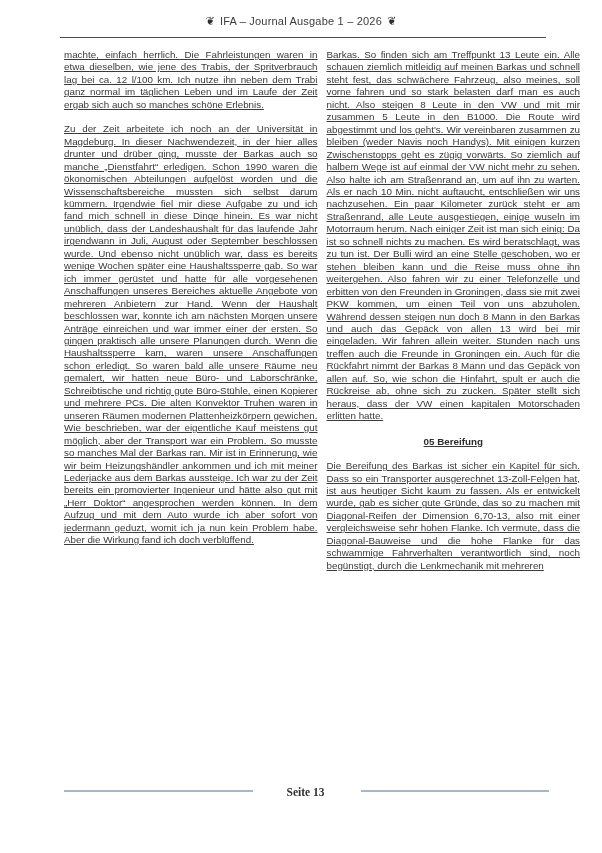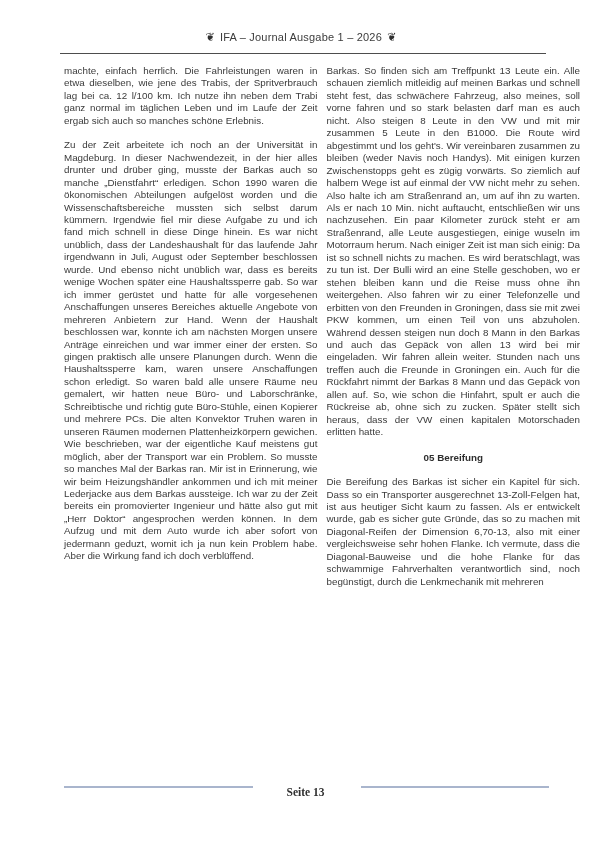--- a/index.html
+++ b/index.html
@@ -13,7 +13,7 @@
     box-sizing:border-box;
   }
   .header{
-    padding-top:31px;
+    padding-top:15px;
     text-align:center;
     font-size:11px;
     color:#3c3c3c;

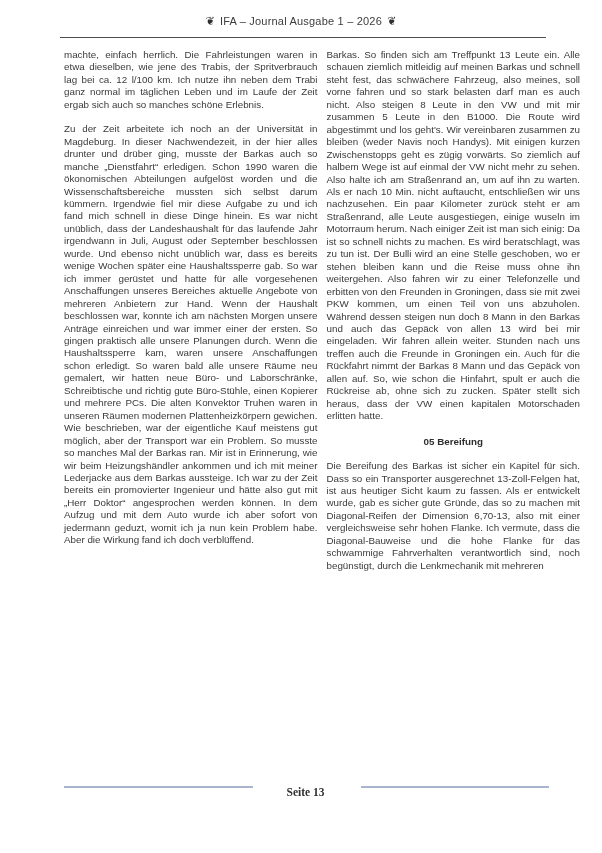--- a/index.html
+++ b/index.html
@@ -28,6 +28,7 @@
     display:flex;
     gap:9px;
     margin:11px 22px 0 64px;
+    text-decoration:underline;
   }
   .col{
     flex:1 1 0;

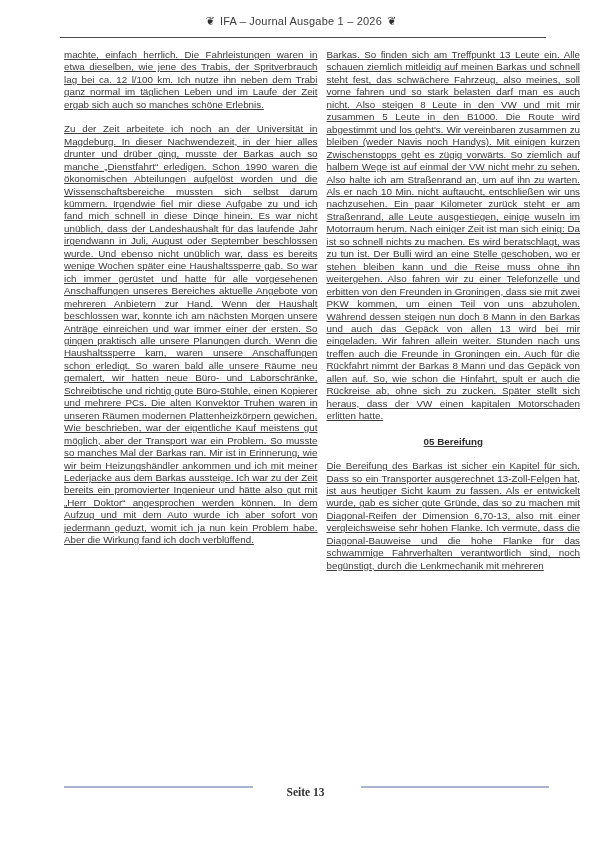--- a/index.html
+++ b/index.html
@@ -49,7 +49,7 @@
     position:absolute;
     left:64px;right:53px;top:786px;
     display:flex;
-    align-items:flex-start;
+    align-items:center;
     gap:21px;
   }
   .footer-line{

